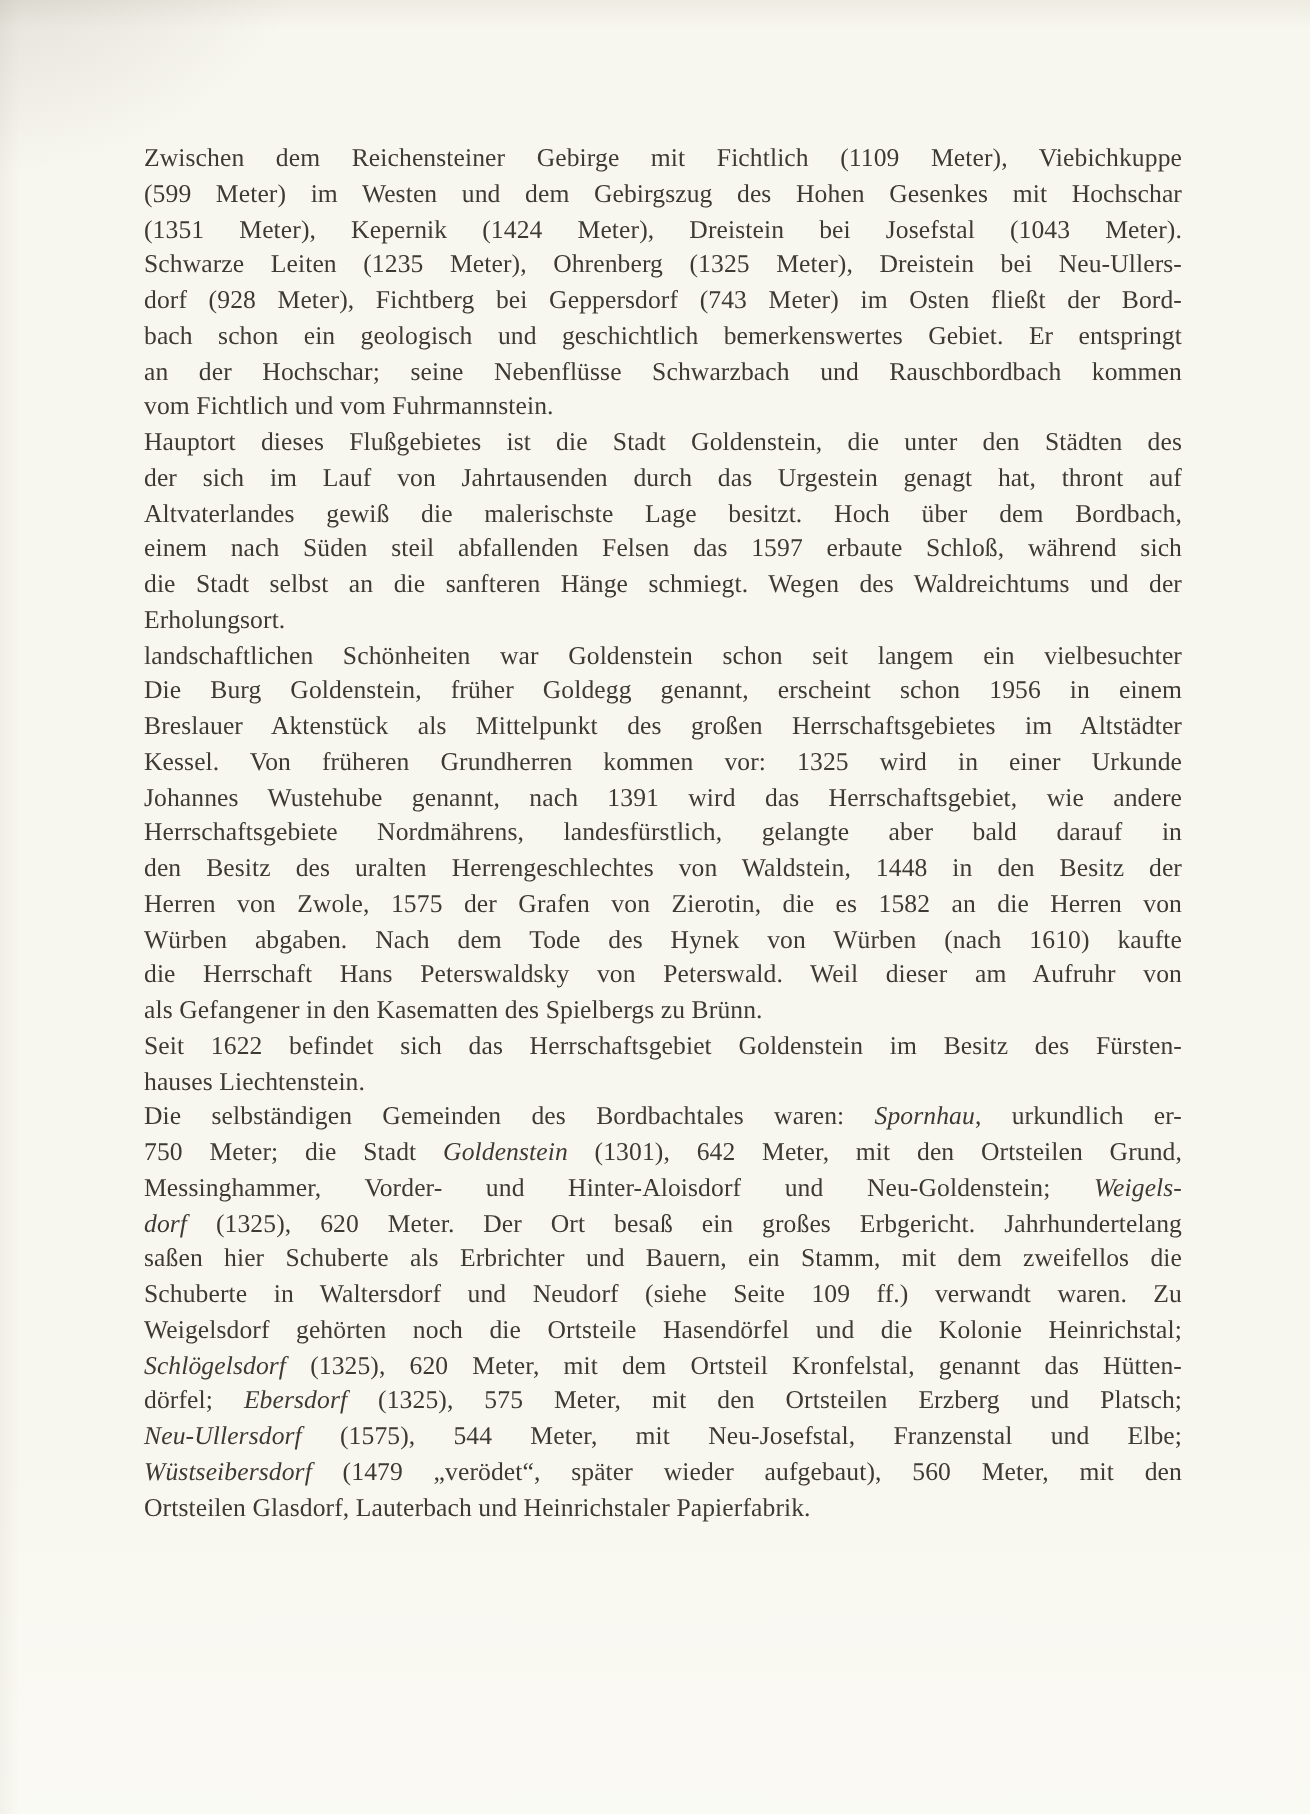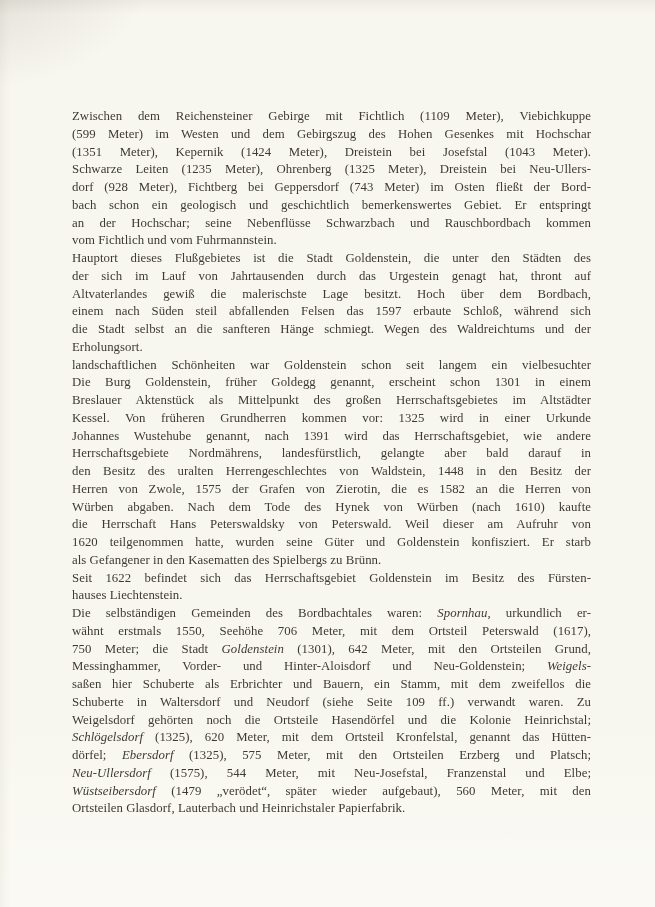--- a/index.html
+++ b/index.html
@@ -26,7 +26,6 @@
     line-height:17.75px;
     color:var(--ink);
     letter-spacing:0.05px;
-    margin-top:37px;
   }
   .paragraph{margin:0;}
   .line{

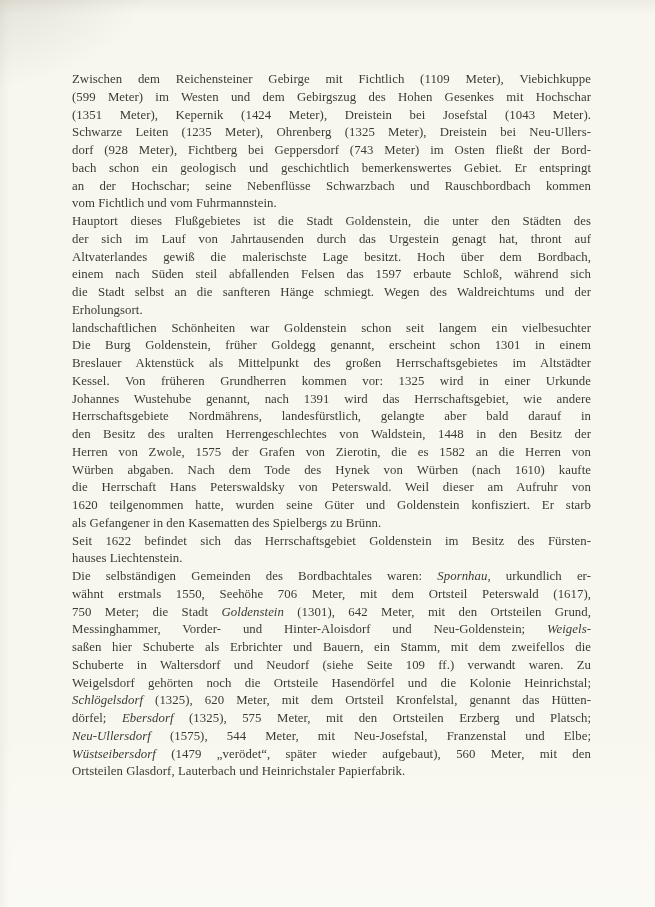--- a/index.html
+++ b/index.html
@@ -64,7 +64,7 @@
       <div class="line"><span>landschaftlichen Schönheiten war Goldenstein schon seit langem ein vielbesuchter</span></div>
     </div>
     <div class="paragraph">
-      <div class="line"><span>Die Burg Goldenstein, früher Goldegg genannt, erscheint schon 1301 in einem</span></div>
+      <div class="line"><span>Die Burg Goldenstein, früher Goldegg genannt, erscheint schon 1956 in einem</span></div>
       <div class="line"><span>Breslauer Aktenstück als Mittelpunkt des großen Herrschaftsgebietes im Altstädter</span></div>
       <div class="line"><span>Kessel. Von früheren Grundherren kommen vor: 1325 wird in einer Urkunde</span></div>
       <div class="line"><span>Johannes Wustehube genannt, nach 1391 wird das Herrschaftsgebiet, wie andere</span></div>

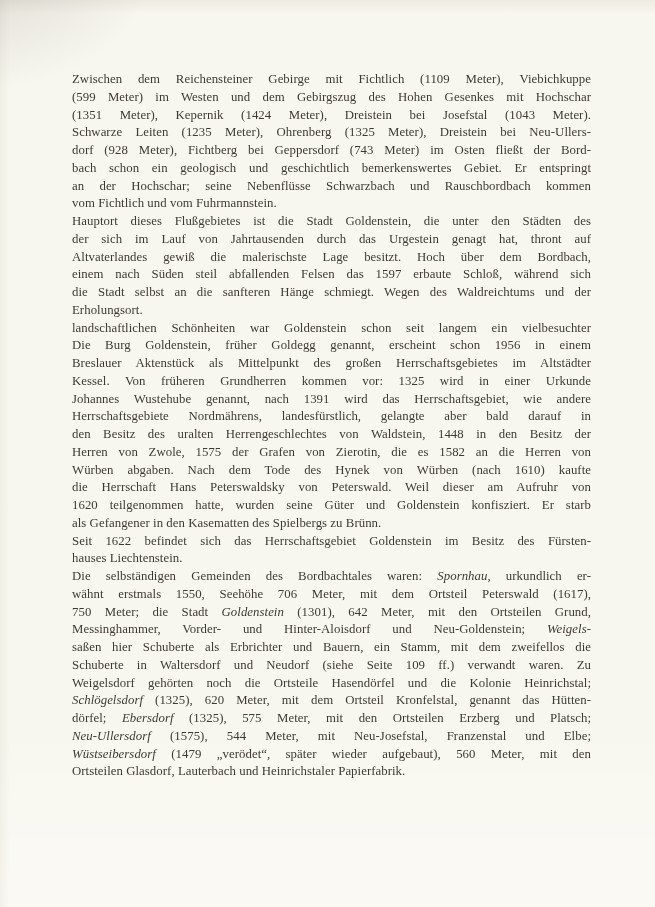--- a/index.html
+++ b/index.html
@@ -73,7 +73,6 @@
       <div class="line"><span>Herren von Zwole, 1575 der Grafen von Zierotin, die es 1582 an die Herren von</span></div>
       <div class="line"><span>Würben abgaben. Nach dem Tode des Hynek von Würben (nach 1610) kaufte</span></div>
       <div class="line"><span>die Herrschaft Hans Peterswaldsky von Peterswald. Weil dieser am Aufruhr von</span></div>
-      <div class="line"><span>1620 teilgenommen hatte, wurden seine Güter und Goldenstein konfisziert. Er starb</span></div>
       <div class="line last"><span>als Gefangener in den Kasematten des Spielbergs zu Brünn.</span></div>
     </div>
     <div class="paragraph">

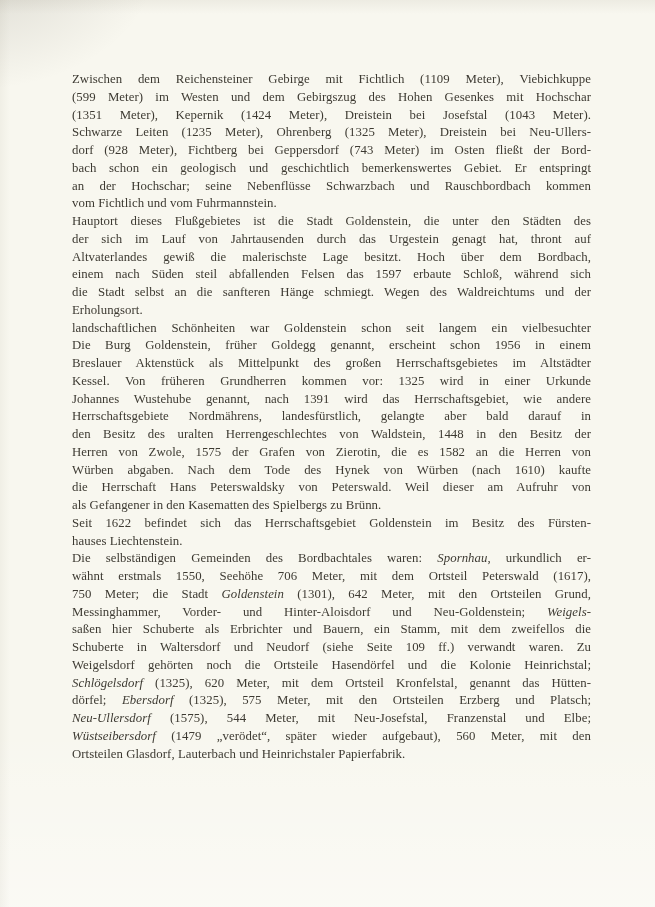--- a/index.html
+++ b/index.html
@@ -81,7 +81,6 @@
     </div>
     <div class="paragraph">
       <div class="line"><span>Die selbständigen Gemeinden des Bordbachtales waren: </span><span class="italic">Spornhau</span><span>, urkundlich er-</span></div>
-      <div class="line"><span>wähnt erstmals 1550, Seehöhe 706 Meter, mit dem Ortsteil Peterswald (1617),</span></div>
       <div class="line"><span>750 Meter; die Stadt </span><span class="italic">Goldenstein</span><span> (1301), 642 Meter, mit den Ortsteilen Grund,</span></div>
       <div class="line"><span>Messinghammer, Vorder- und Hinter-Aloisdorf und Neu-Goldenstein; </span><span class="italic">Weigels-</span></div>
       <div class="line"><span>saßen hier Schuberte als Erbrichter und Bauern, ein Stamm, mit dem zweifellos die</span></div>

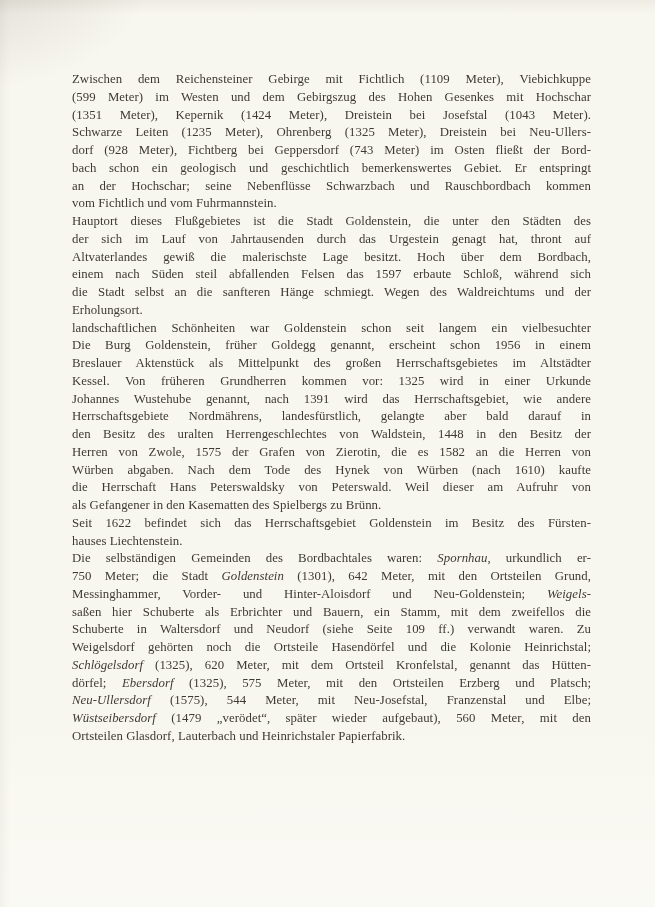--- a/index.html
+++ b/index.html
@@ -83,6 +83,7 @@
       <div class="line"><span>Die selbständigen Gemeinden des Bordbachtales waren: </span><span class="italic">Spornhau</span><span>, urkundlich er-</span></div>
       <div class="line"><span>750 Meter; die Stadt </span><span class="italic">Goldenstein</span><span> (1301), 642 Meter, mit den Ortsteilen Grund,</span></div>
       <div class="line"><span>Messinghammer, Vorder- und Hinter-Aloisdorf und Neu-Goldenstein; </span><span class="italic">Weigels-</span></div>
+      <div class="line"><span class="italic">dorf</span><span> (1325), 620 Meter. Der Ort besaß ein großes Erbgericht. Jahrhundertelang</span></div>
       <div class="line"><span>saßen hier Schuberte als Erbrichter und Bauern, ein Stamm, mit dem zweifellos die</span></div>
       <div class="line"><span>Schuberte in Waltersdorf und Neudorf (siehe Seite 109 ff.) verwandt waren. Zu</span></div>
       <div class="line"><span>Weigelsdorf gehörten noch die Ortsteile Hasendörfel und die Kolonie Heinrichstal;</span></div>

